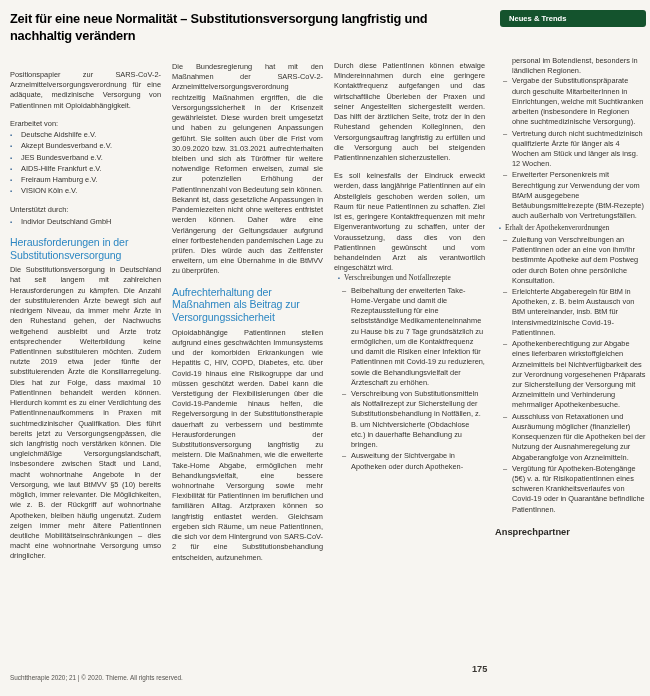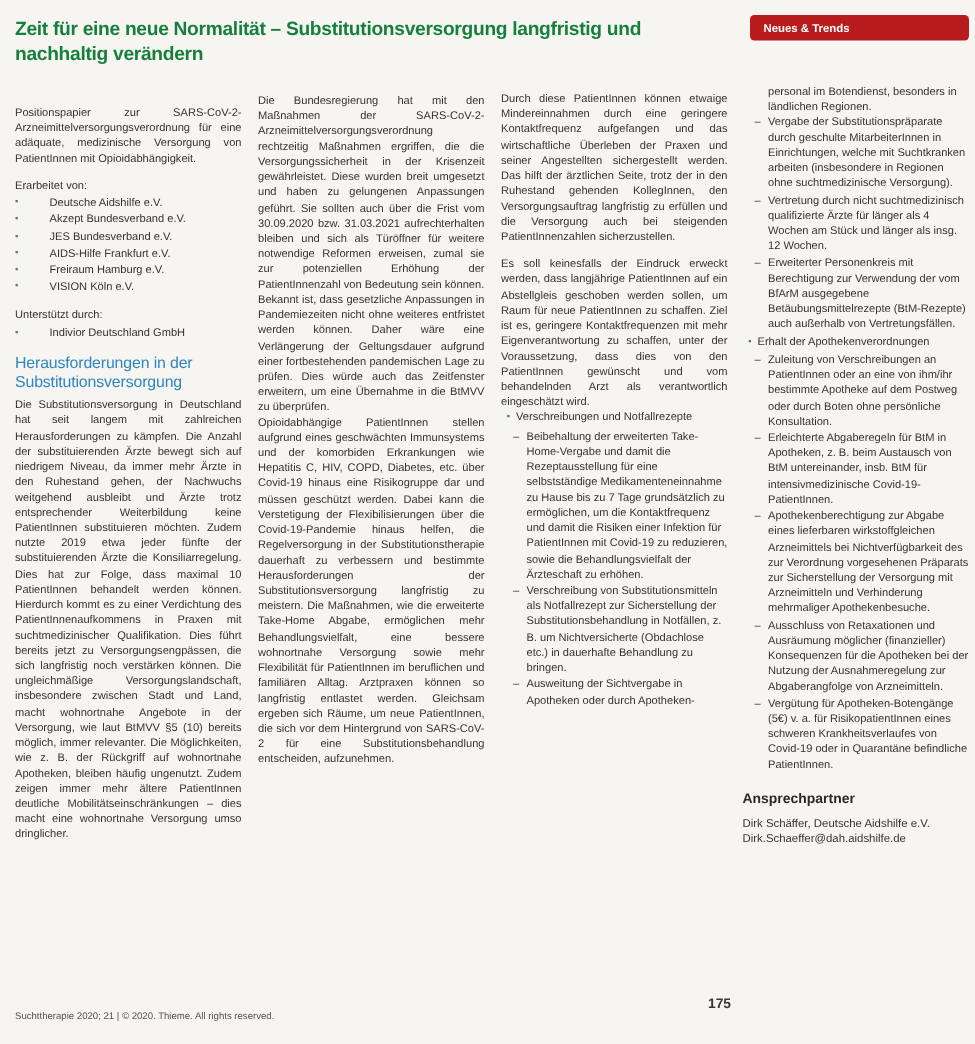--- a/index.html
+++ b/index.html
@@ -11,7 +11,7 @@
   }
   .title {
     position:absolute; left:10px; top:11px; width:478px;
-    color:#15803d; font-size:12.8px; font-weight:bold; line-height:1.32;
+    color:#000000; font-size:12.8px; font-weight:bold; line-height:1.32;
     letter-spacing:-0.2px;
   }
   .badge {

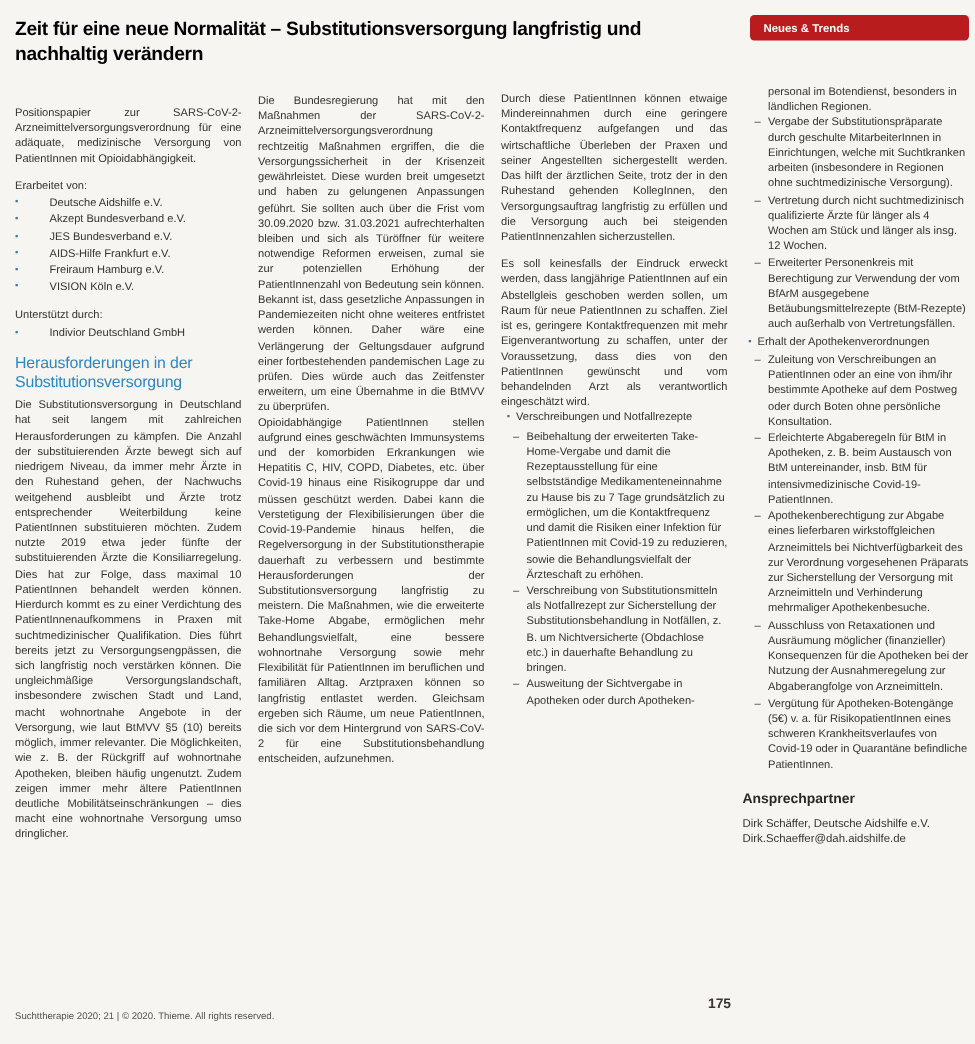--- a/index.html
+++ b/index.html
@@ -16,7 +16,7 @@
   }
   .badge {
     position:absolute; left:500px; top:10px; width:146px; height:17px;
-    background:#b91c1c; color:#ffffff; font-size:7.6px; font-weight:bold;
+    background:#14532d; color:#ffffff; font-size:7.6px; font-weight:bold;
     line-height:17px; padding-left:9px; border-radius:3px;
   }
   .col { position:absolute; width:151px; font-size:7.4px; line-height:1.38; }

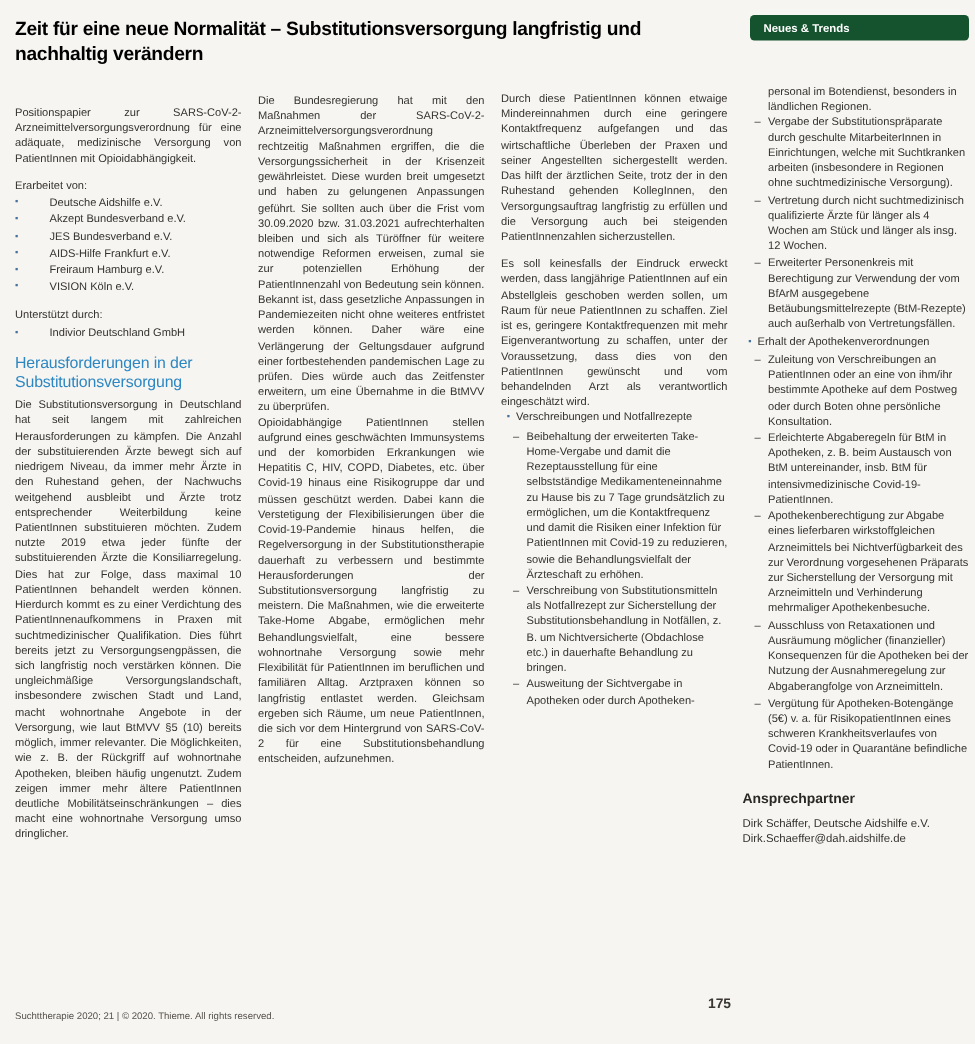--- a/index.html
+++ b/index.html
@@ -34,7 +34,7 @@
   .label { margin-bottom:1px; }
   .bitem { display:flex; gap:4px; text-align:right; margin-bottom:2.2px; }
   .bitem .sq { flex:0 0 6px; color:#47729e; font-size:6.2px; line-height:10px; }
-  .lbitem { display:flex; gap:17px; text-align:left; margin-bottom:1px; }
+  .lbitem { display:flex; gap:5px; text-align:left; margin-bottom:1px; }
   .lbitem .sq { flex:0 0 6px; color:#47729e; font-size:6.2px; line-height:10px; }
   .ditem { display:flex; gap:3px; text-align:left; margin:0 0 1px 8px; }
   .ditem .dash { flex:0 0 6px; }

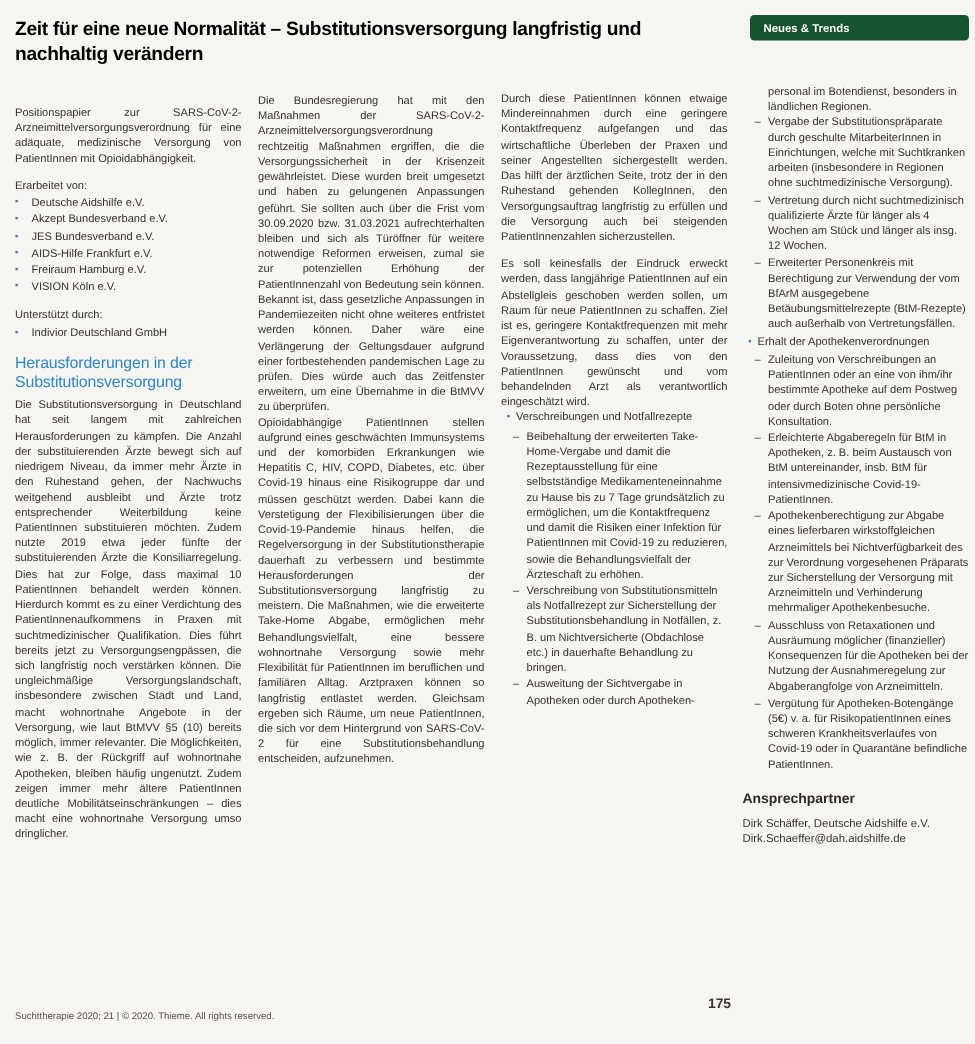--- a/index.html
+++ b/index.html
@@ -32,7 +32,7 @@
   }
   .heading.mt { margin-top:9px; }
   .label { margin-bottom:1px; }
-  .bitem { display:flex; gap:4px; text-align:right; margin-bottom:2.2px; }
+  .bitem { display:flex; gap:4px; text-align:right; margin-bottom:2.2px;font-family:Liberation Serif, serif; }
   .bitem .sq { flex:0 0 6px; color:#47729e; font-size:6.2px; line-height:10px; }
   .lbitem { display:flex; gap:5px; text-align:left; margin-bottom:1px; }
   .lbitem .sq { flex:0 0 6px; color:#47729e; font-size:6.2px; line-height:10px; }

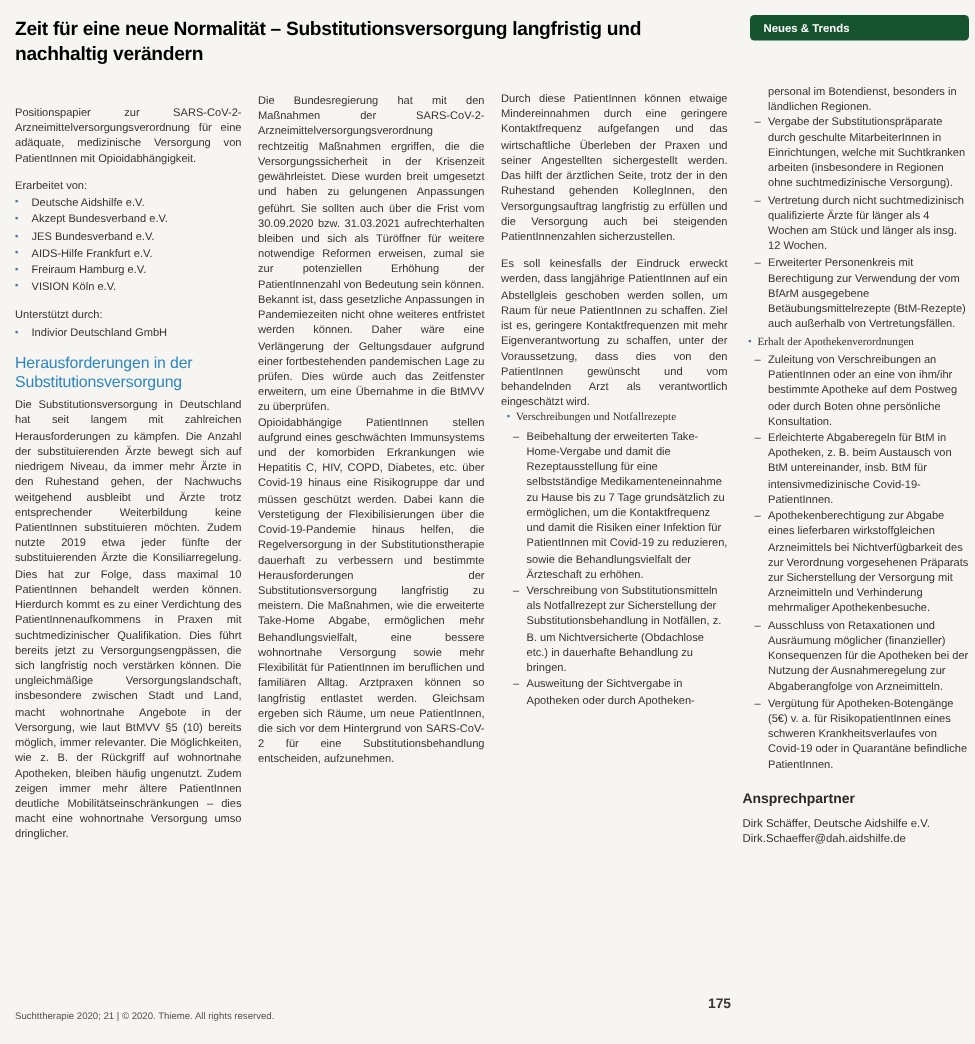--- a/index.html
+++ b/index.html
@@ -103,6 +103,7 @@
   <div class="col col2">
     <p class="just">Die Bundesregierung hat mit den Maßnahmen der SARS-CoV-2-Arzneimittelversorgungsverordnung rechtzeitig Maßnahmen ergriffen, die die Versorgungssicherheit in der Krisenzeit gewährleistet. Diese wurden breit umgesetzt und haben zu gelungenen Anpassungen geführt. Sie sollten auch über die Frist vom 30.09.2020 bzw. 31.03.2021 aufrechterhalten bleiben und sich als Türöffner für weitere notwendige Reformen erweisen, zumal sie zur potenziellen Erhöhung der PatientInnenzahl von Bedeutung sein können.</p>
     <p class="just">Bekannt ist, dass gesetzliche Anpassungen in Pandemiezeiten nicht ohne weiteres entfristet werden können. Daher wäre eine Verlängerung der Geltungsdauer aufgrund einer fortbestehenden pandemischen Lage zu prüfen. Dies würde auch das Zeitfenster erweitern, um eine Übernahme in die BtMVV zu überprüfen.</p>
+    <h2 class="heading mt">Aufrechterhaltung der Maßnahmen als Beitrag zur Versorgungssicherheit</h2>
     <p class="just">Opioidabhängige PatientInnen stellen aufgrund eines geschwächten Immunsystems und der komorbiden Erkrankungen wie Hepatitis C, HIV, COPD, Diabetes, etc. über Covid-19 hinaus eine Risikogruppe dar und müssen geschützt werden. Dabei kann die Verstetigung der Flexibilisierungen über die Covid-19-Pandemie hinaus helfen, die Regelversorgung in der Substitutionstherapie dauerhaft zu verbessern und bestimmte Herausforderungen der Substitutionsversorgung langfristig zu meistern. Die Maßnahmen, wie die erweiterte Take-Home Abgabe, ermöglichen mehr Behandlungsvielfalt, eine bessere wohnortnahe Versorgung sowie mehr Flexibilität für PatientInnen im beruflichen und familiären Alltag. Arztpraxen können so langfristig entlastet werden. Gleichsam ergeben sich Räume, um neue PatientInnen, die sich vor dem Hintergrund von SARS-CoV-2 für eine Substitutionsbehandlung entscheiden, aufzunehmen.</p>
   </div>
 

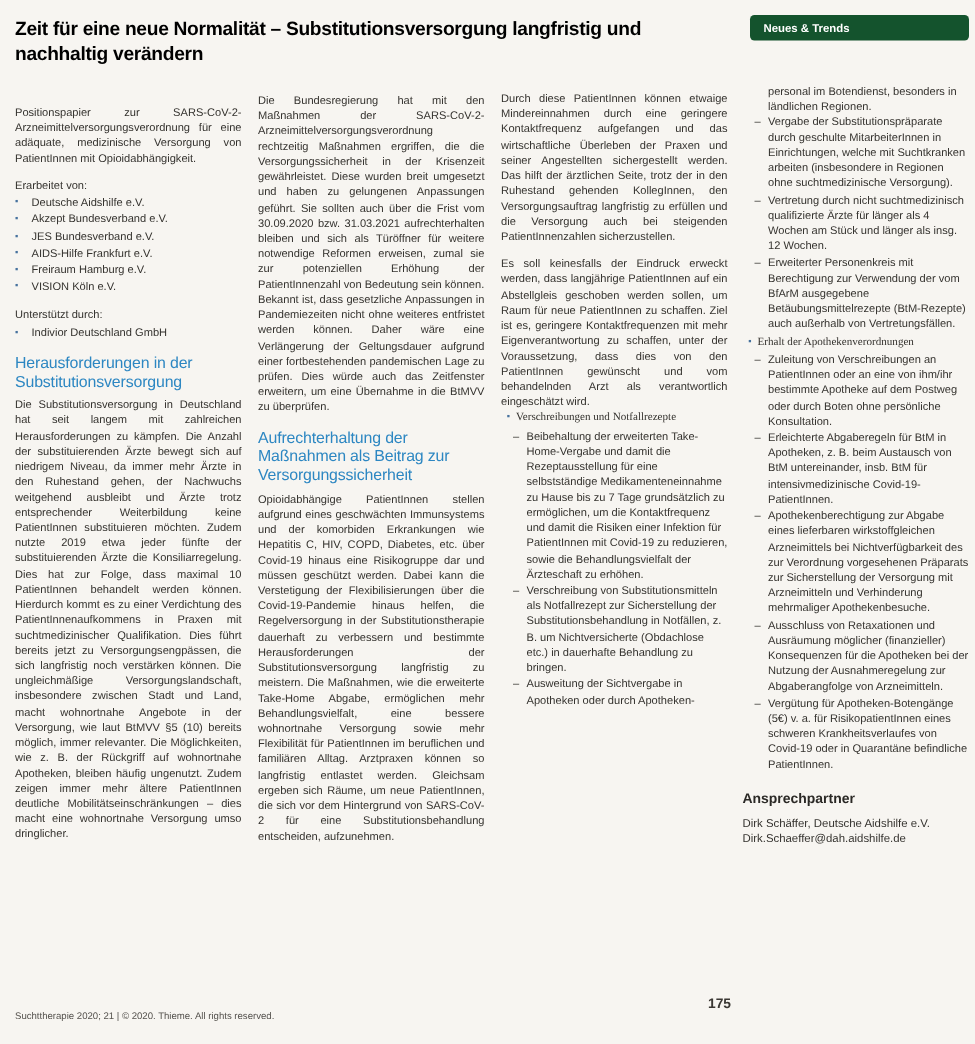--- a/index.html
+++ b/index.html
@@ -168,10 +168,6 @@
         <span>Vergütung für Apotheken-Botengänge (5€) v. a. für RisikopatientInnen eines schweren Krankheitsverlaufes von Covid-19 oder in Quarantäne befindliche PatientInnen.</span>
       </div>
     <h3 class="contact-head">Ansprechpartner</h3>
-    <div class="contact">
-      <div>Dirk Schäffer, Deutsche Aidshilfe e.V.</div>
-      <div>Dirk.Schaeffer@dah.aidshilfe.de</div>
-    </div>
   </div>
 
   <div class="footer">Suchttherapie 2020; 21 | © 2020. Thieme. All rights reserved.</div>

